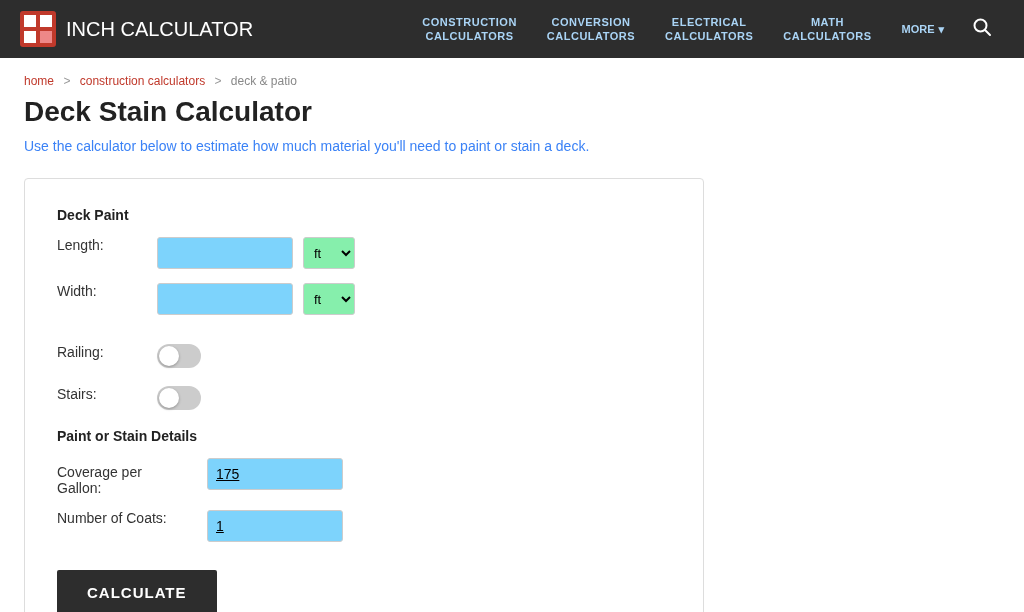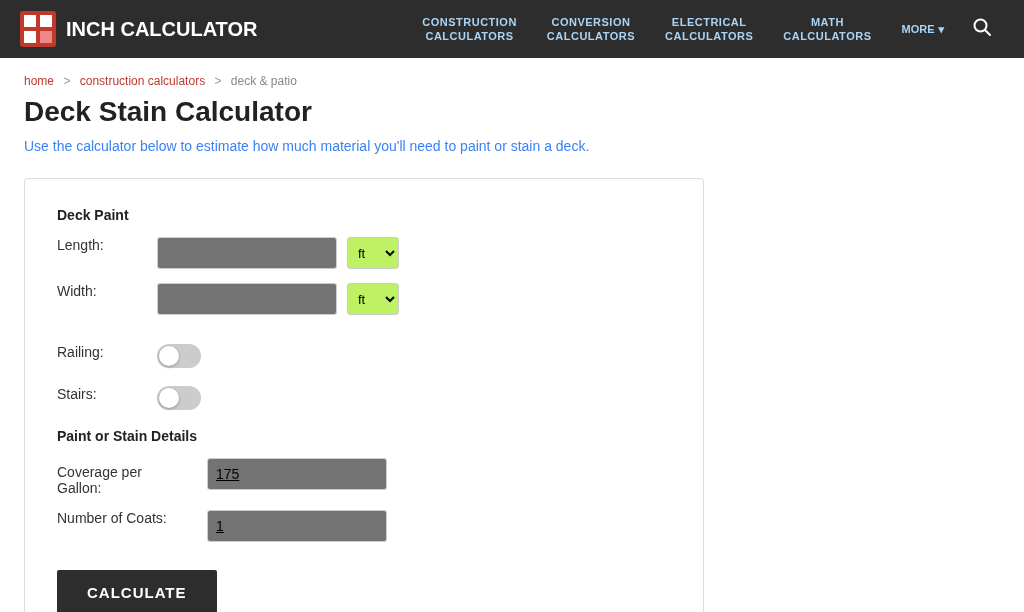--- a/index.html
+++ b/index.html
@@ -19,7 +19,7 @@
       gap: 10px;
       color: #fff;
       font-size: 20px;
-      font-weight: 700;
+      font-weight: 400;
       text-decoration: none;
       margin-right: auto;
     }

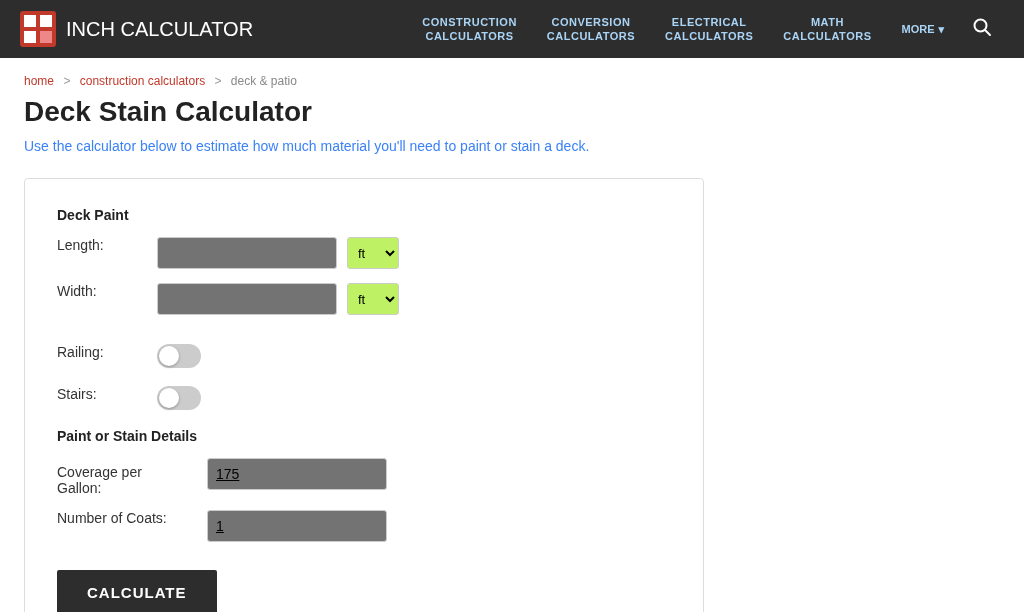--- a/index.html
+++ b/index.html
@@ -130,7 +130,7 @@
       border-radius: 3px;
       padding: 0 6px;
       font-size: 13px;
-      background: #bef264;
+      background: #86efac;
       cursor: pointer;
       min-width: 52px;
     }

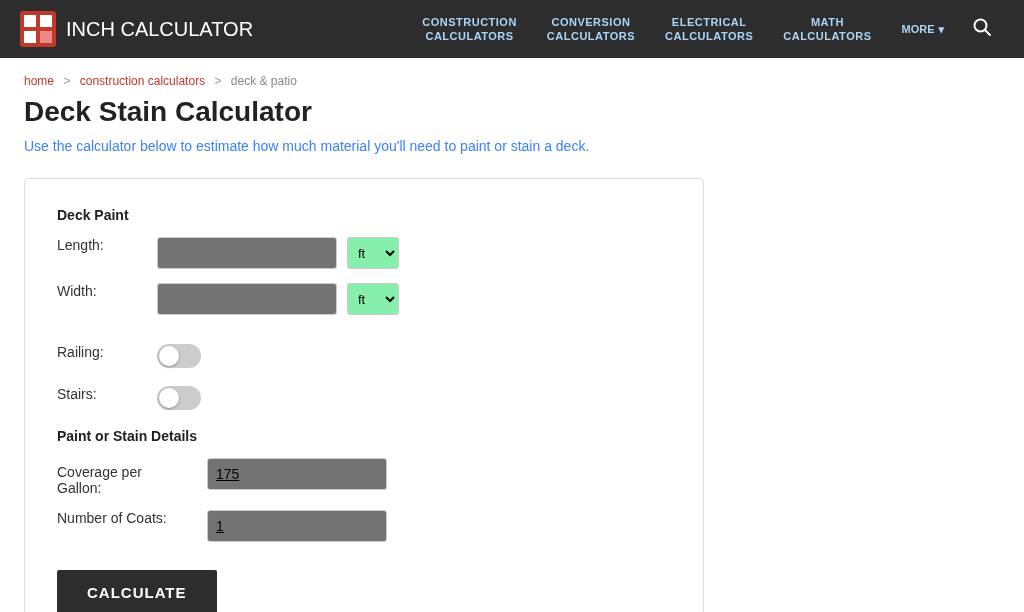--- a/index.html
+++ b/index.html
@@ -115,13 +115,13 @@
       min-width: 90px;
     }
     .text-input {
-      width: 180px;
+      width: 136px;
       height: 32px;
       border: 1px solid #ccc;
       border-radius: 3px;
       padding: 0 8px;
       font-size: 14px;
-      background: #737373;
+      background: #7dd3fc;
       text-decoration: underline;
     }
     .unit-select {

